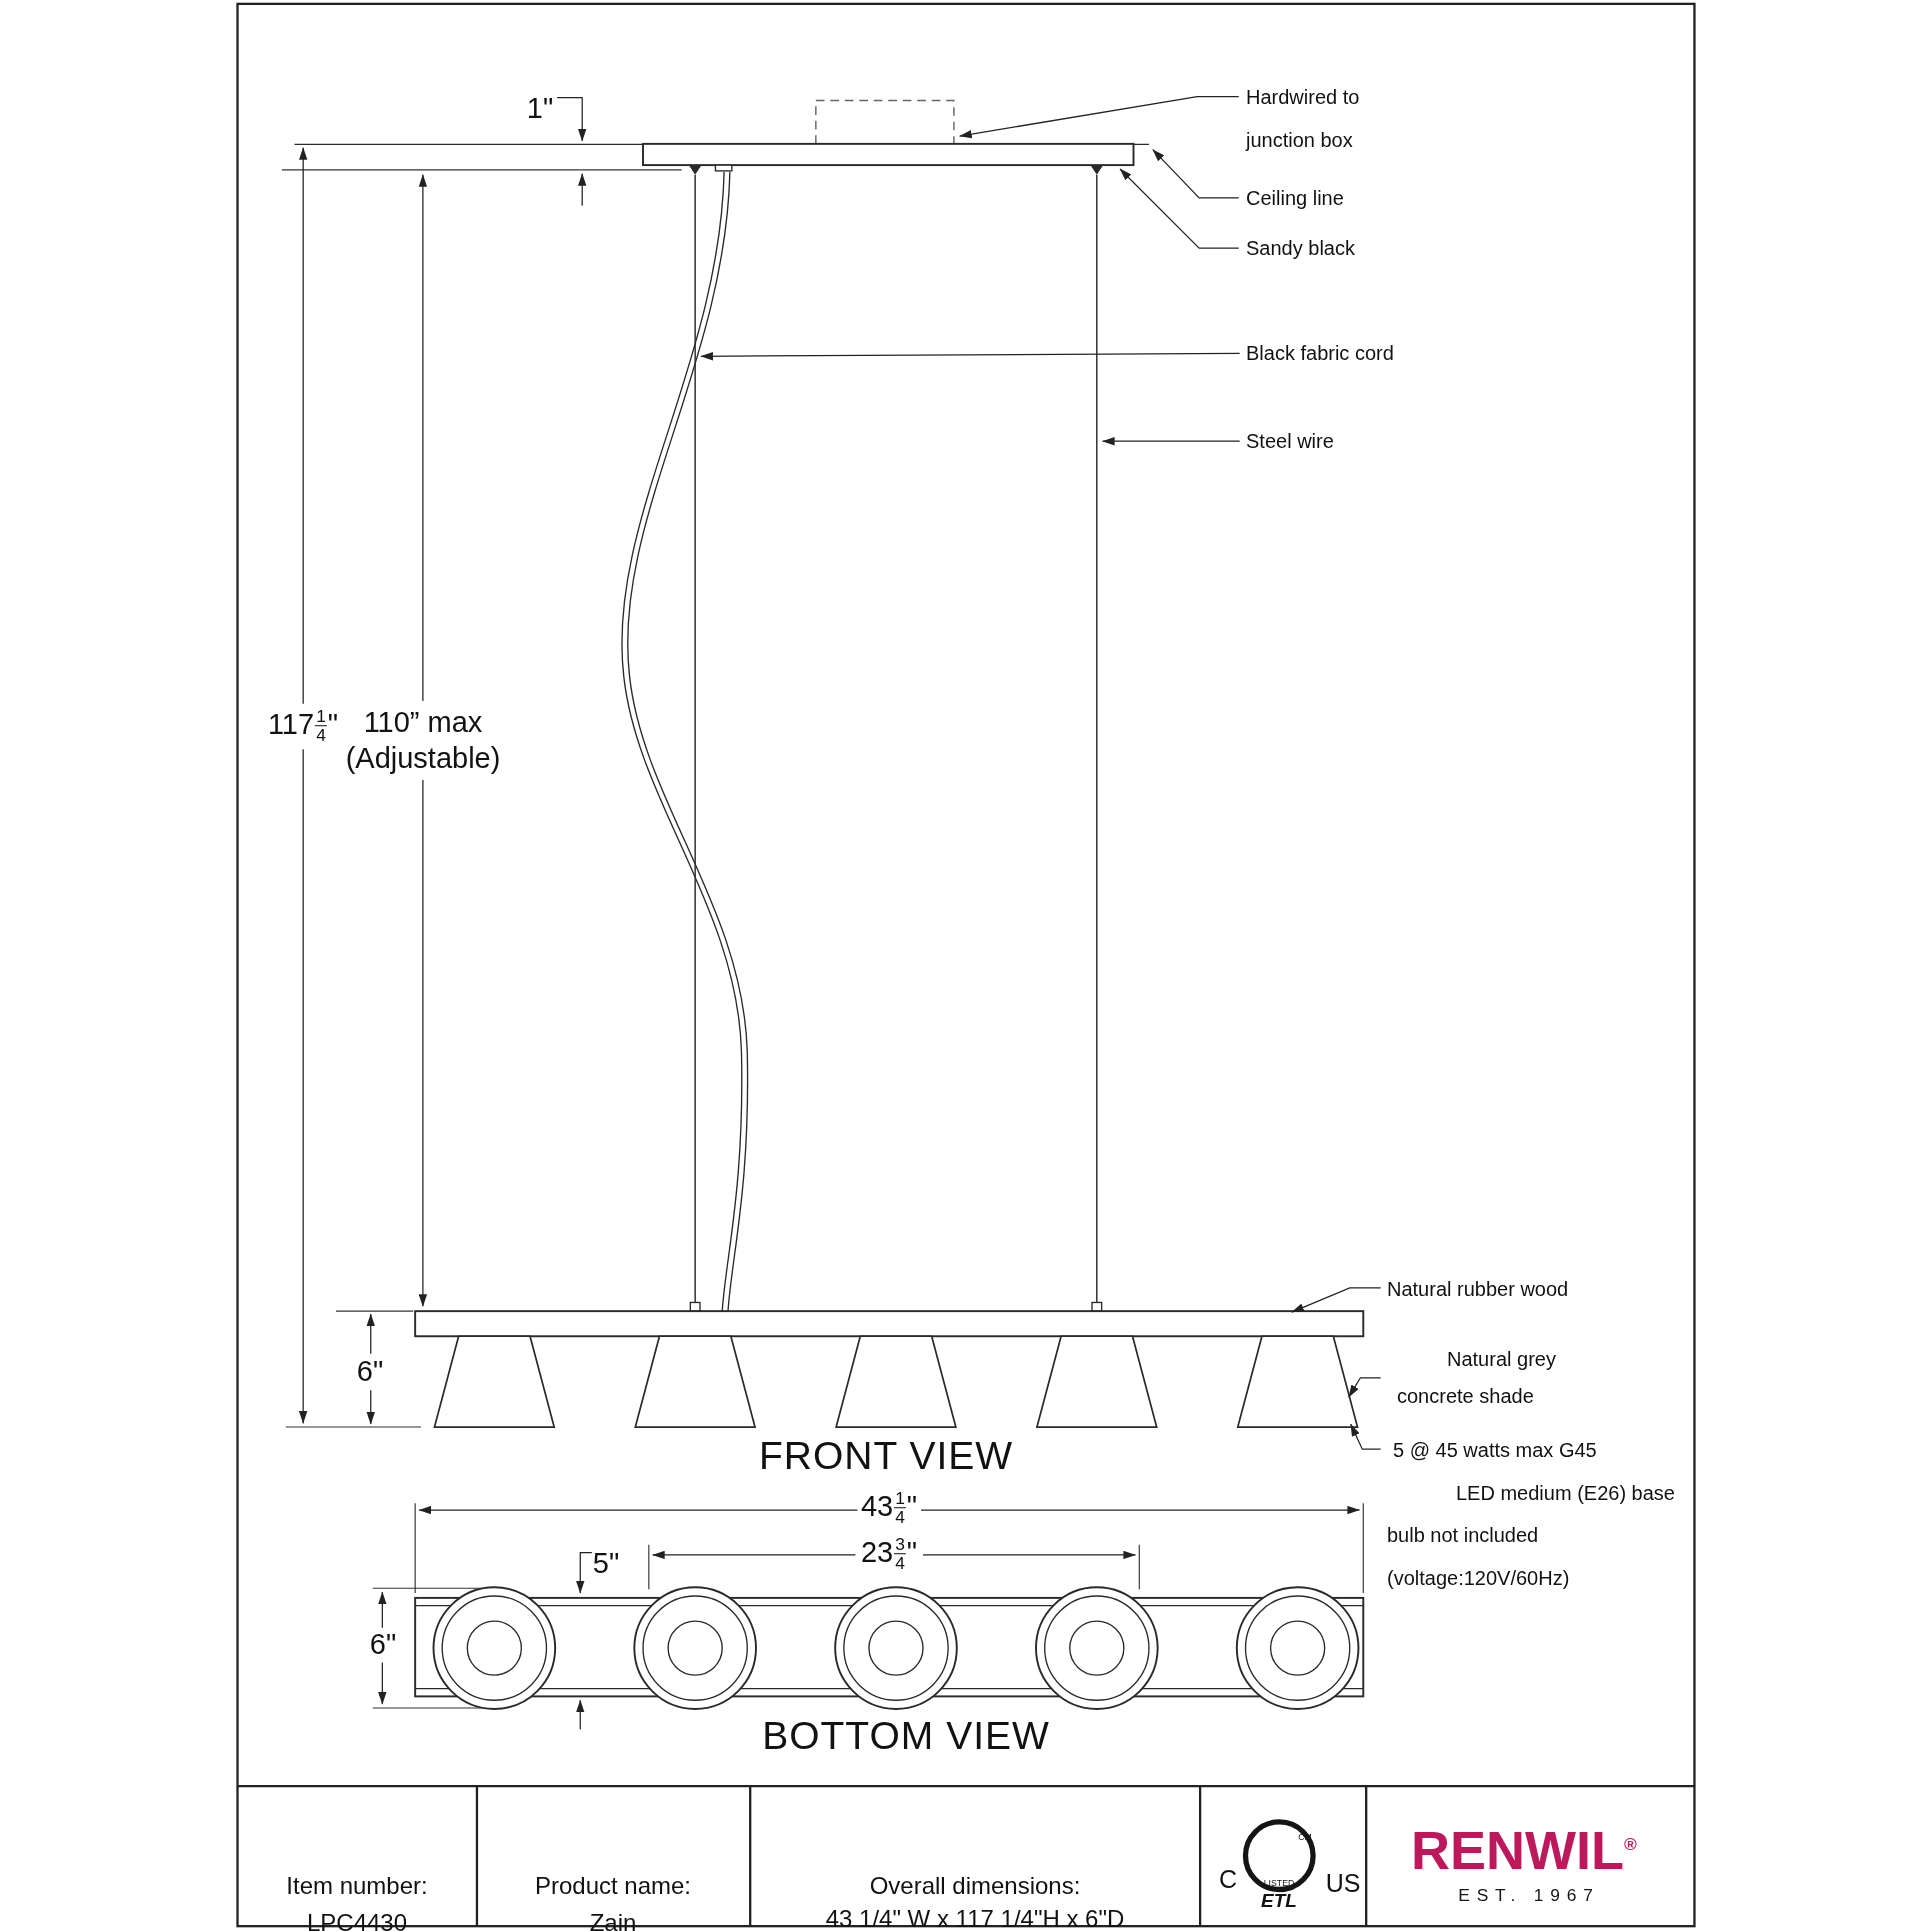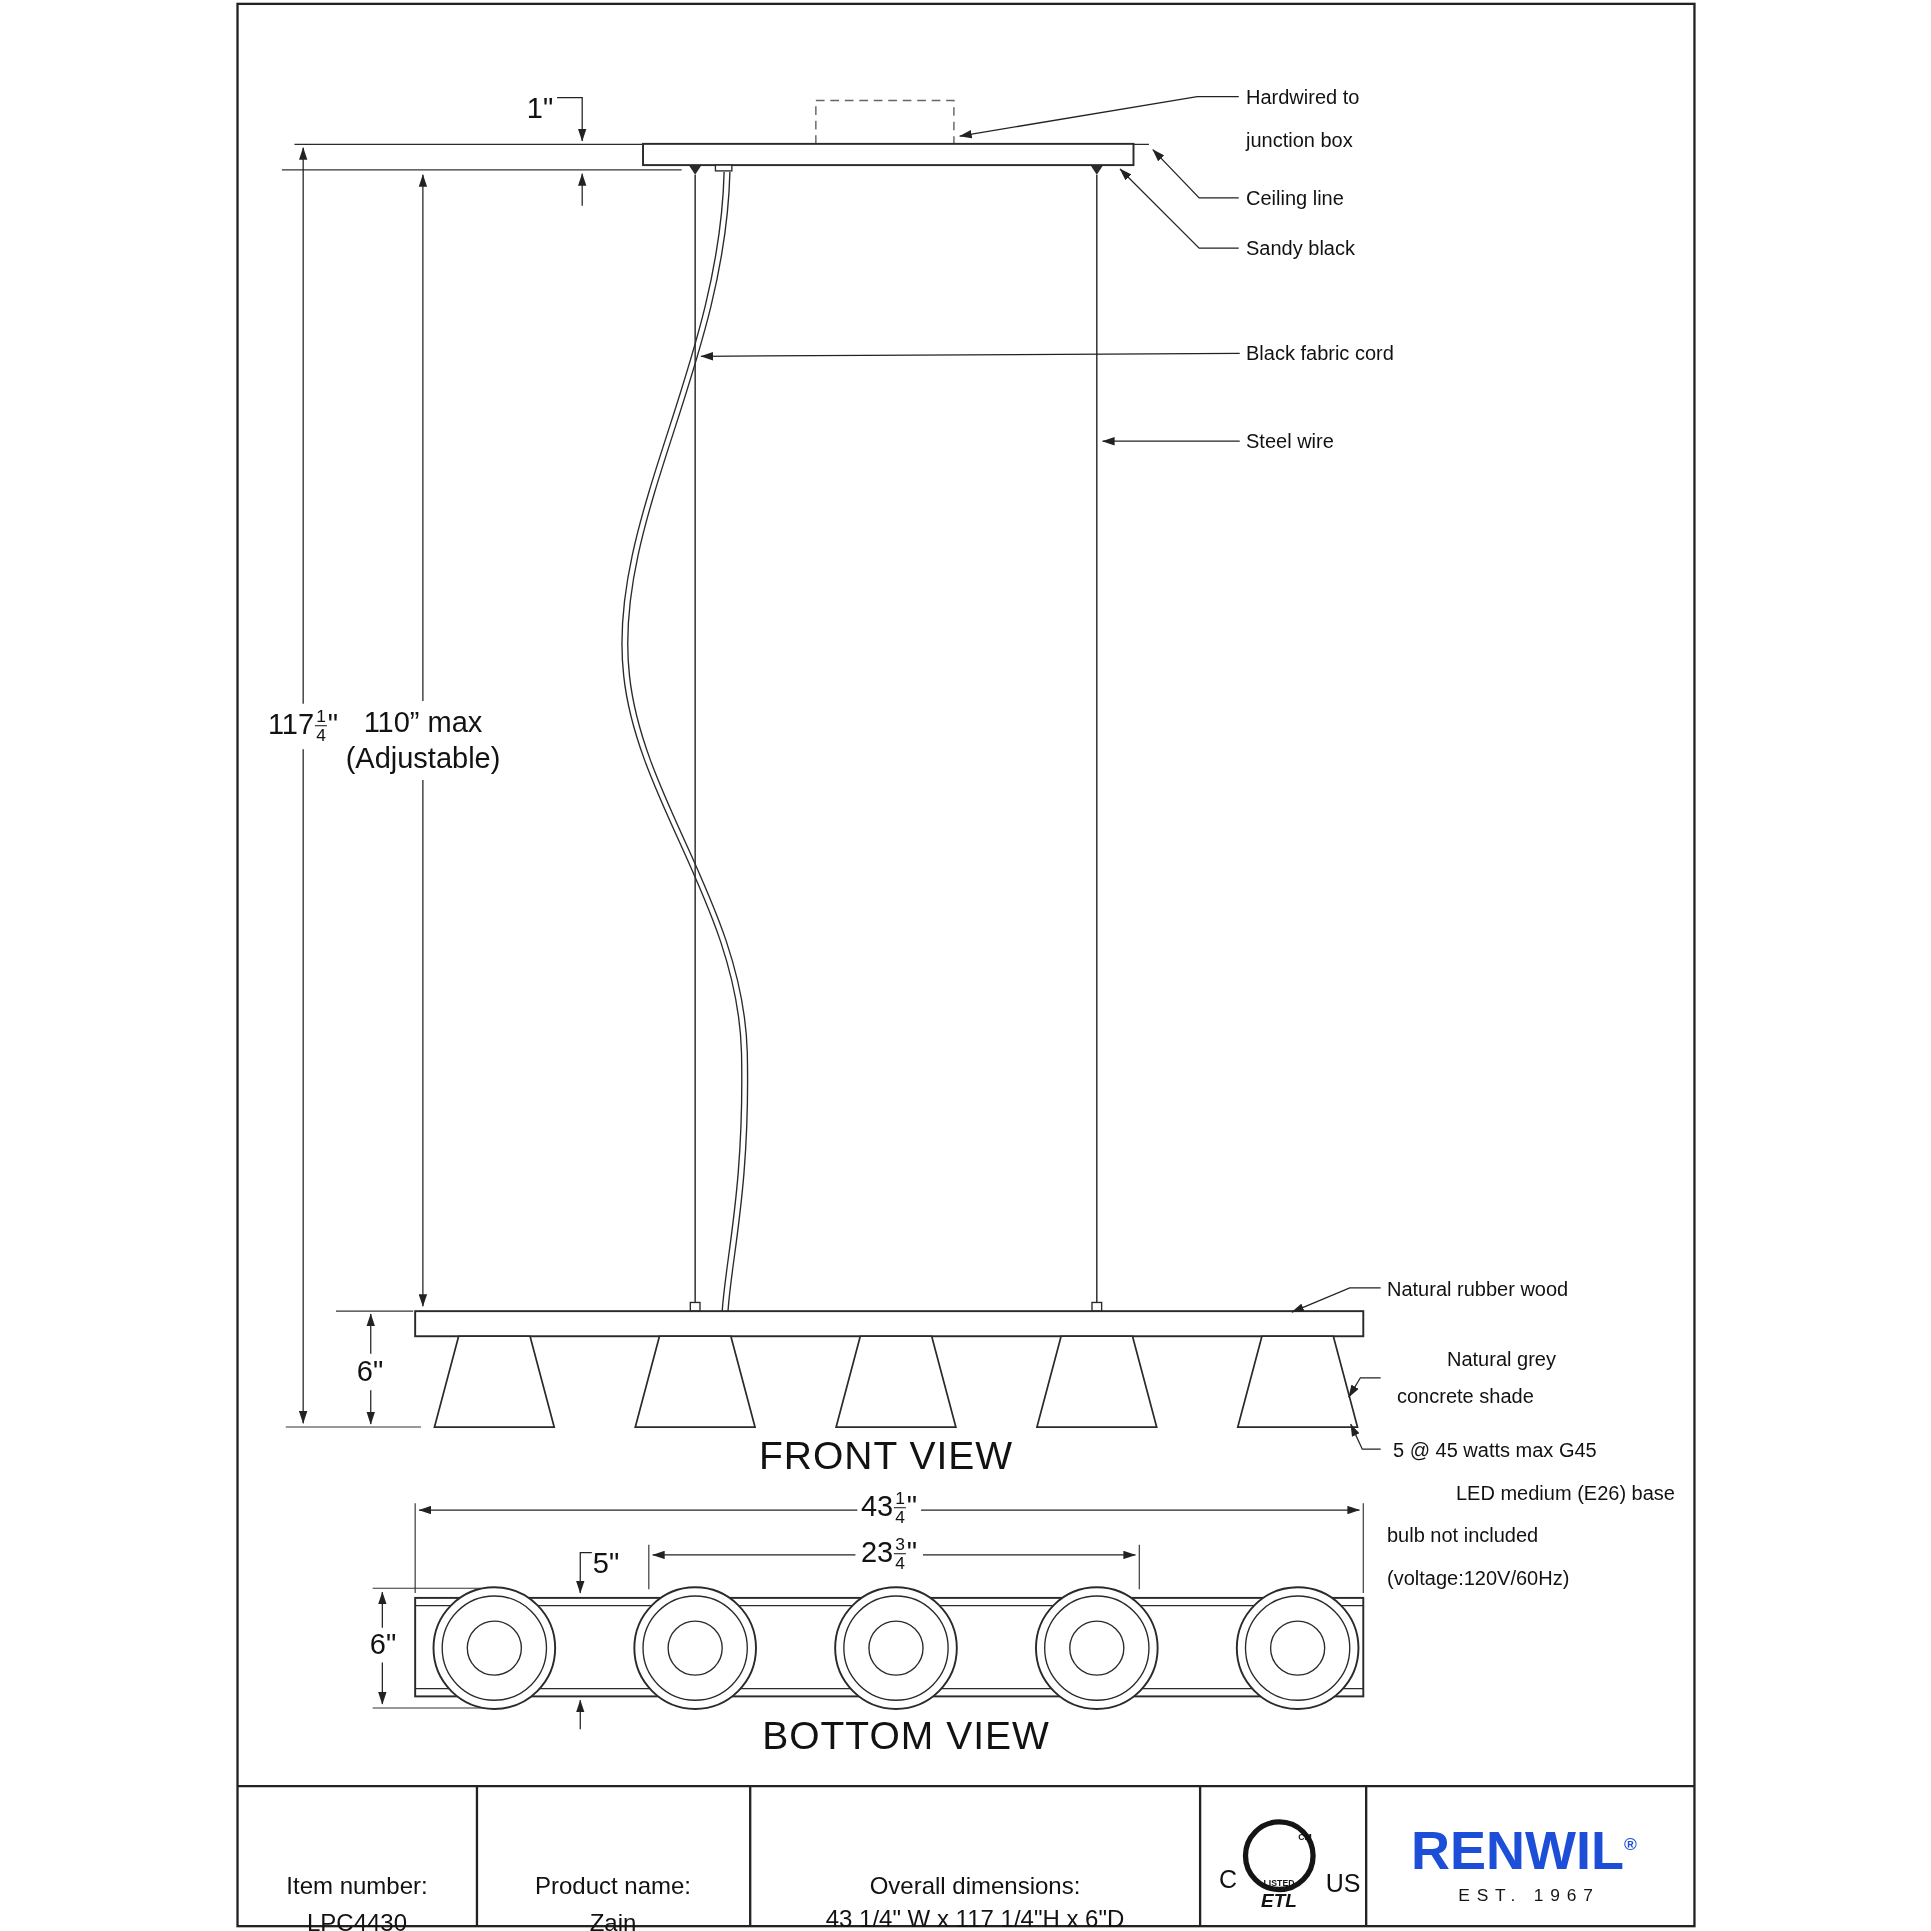--- a/index.html
+++ b/index.html
@@ -21,7 +21,7 @@
   .brand-sub{font-size:17.4px;letter-spacing:6.8px;color:#151515;}
   .etl-mark{font-size:19px;font-weight:bold;font-style:italic;margin-top:44px;}
   .etl-side{font-size:25px;}
-  .etl-tiny{font-size:8.7px;font-weight:bold;}
+  .etl-tiny{font-size:8.7px;font-weight:normal;}
 </style>
 </head>
 <body>

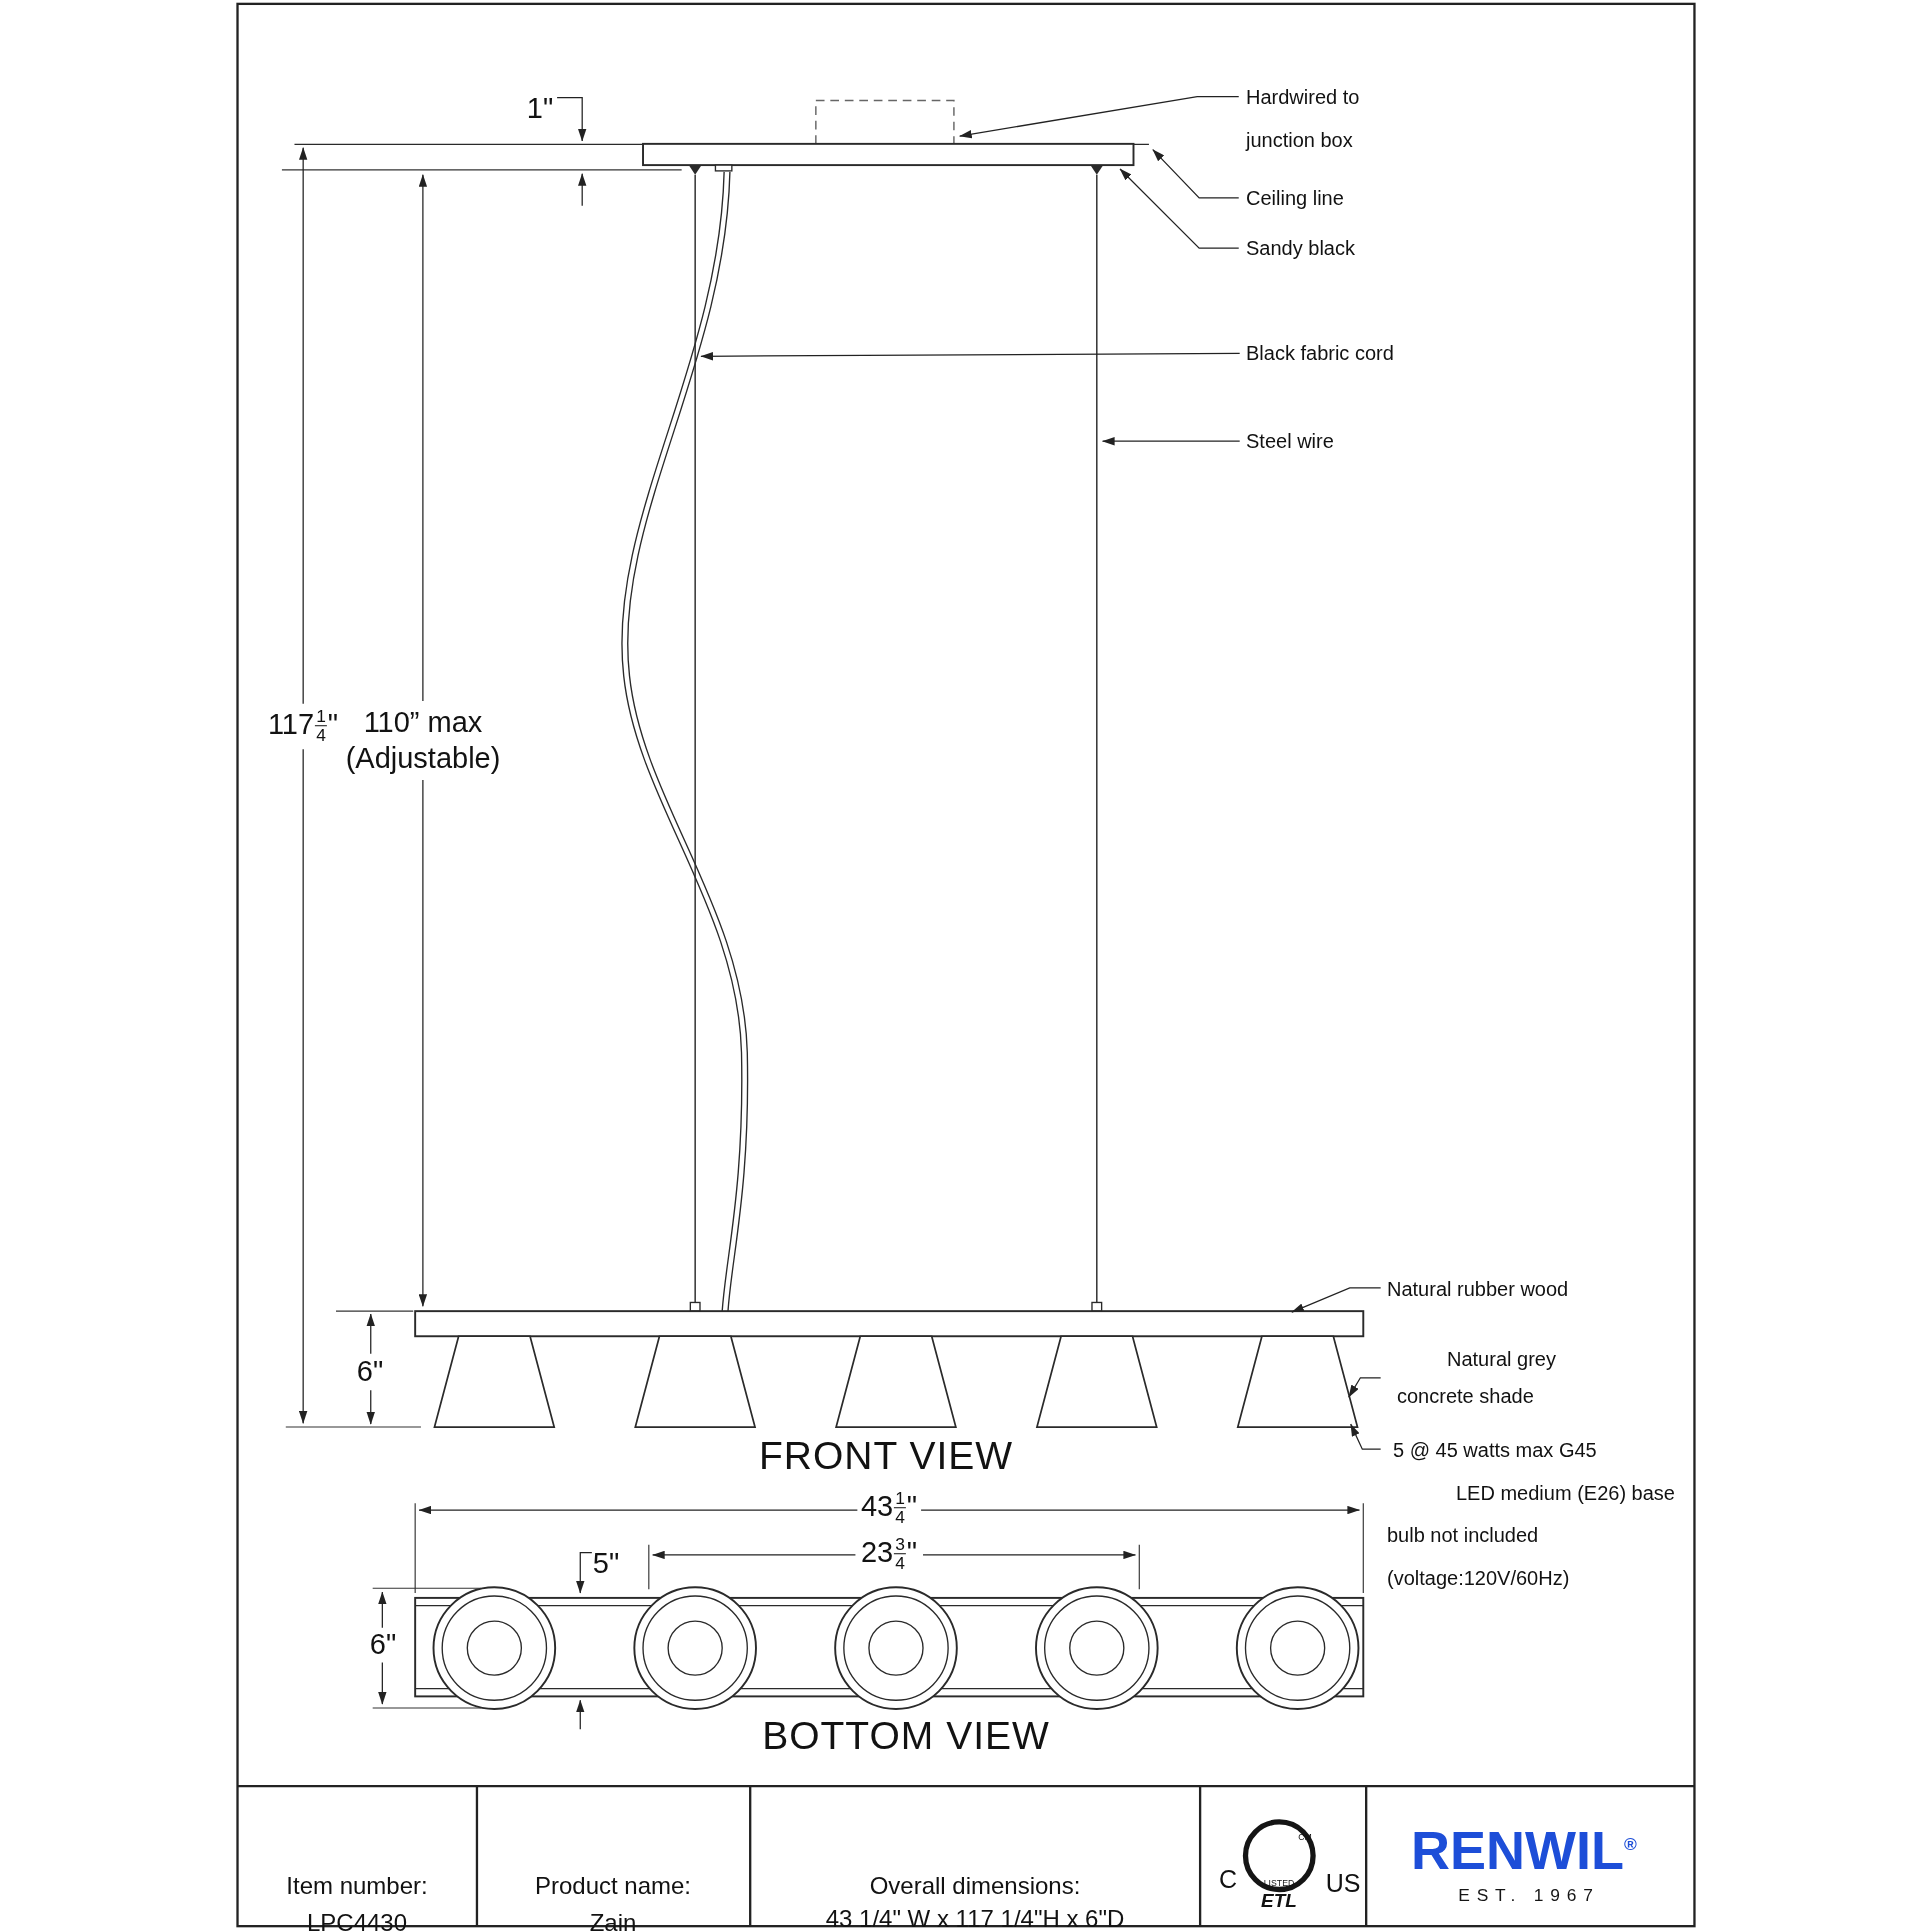--- a/index.html
+++ b/index.html
@@ -16,7 +16,7 @@
         vertical-align:middle;font-size:0.60em;line-height:1.05;margin:0 1px;}
   .frac .den{border-top:1.9px solid #111;padding:0 1px;}
   .tb-label{font-size:24px;margin-top:44px;}
-  .brand{font-size:54px;font-weight:bold;letter-spacing:0px;color:#1d4ed8;}
+  .brand{font-size:54px;font-weight:bold;letter-spacing:0px;color:#be185d;}
   .brand sup{font-size:17.4px;vertical-align:super;}
   .brand-sub{font-size:17.4px;letter-spacing:6.8px;color:#151515;}
   .etl-mark{font-size:19px;font-weight:bold;font-style:italic;margin-top:44px;}

